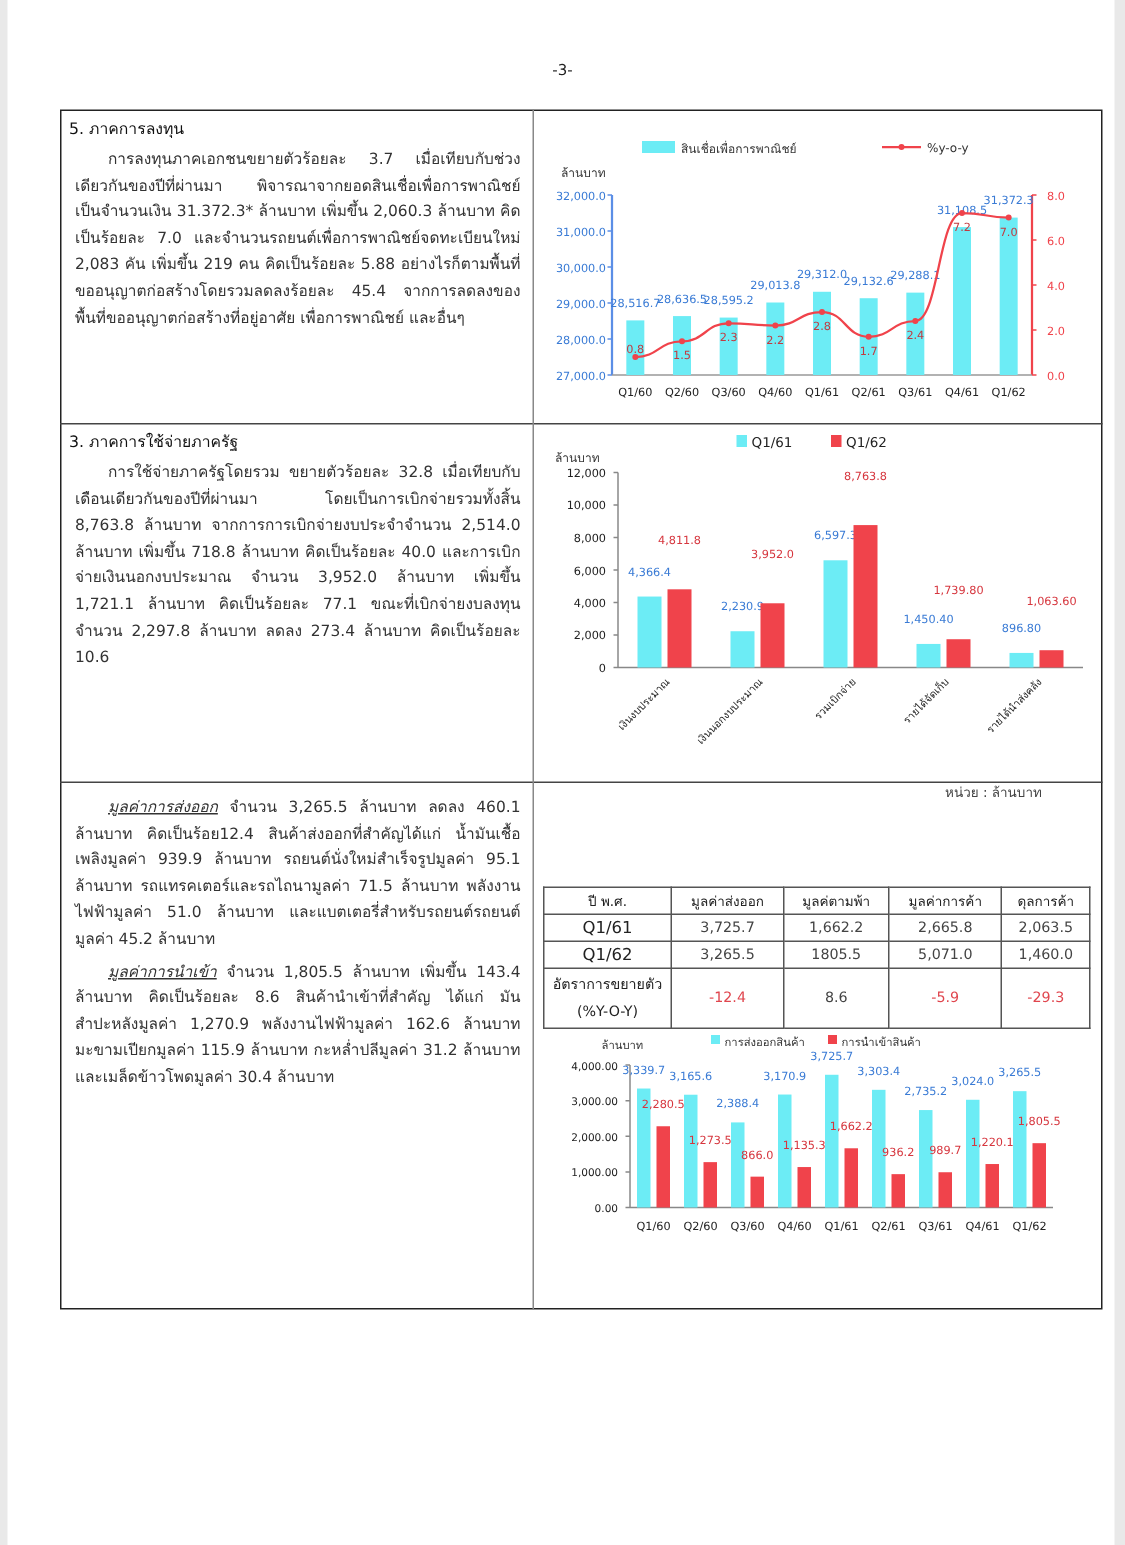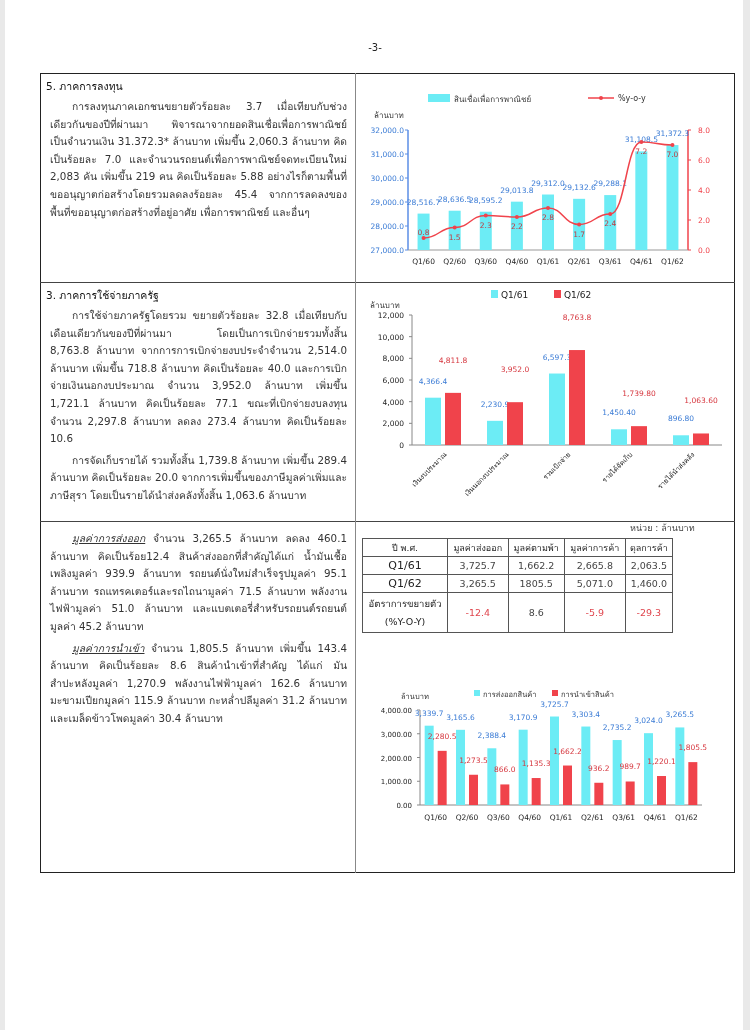--- a/index.html
+++ b/index.html
@@ -42,7 +42,6 @@
 <div class="sec" style="top:287px">
   <h3>3. ภาคการใช้จ่ายภาครัฐ</h3>
   <p>การใช้จ่ายภาครัฐโดยรวม ขยายตัวร้อยละ 32.8 เมื่อเทียบกับเดือนเดียวกันของปีที่ผ่านมา โดยเป็นการเบิกจ่ายรวมทั้งสิ้น 8,763.8 ล้านบาท จากการการเบิกจ่ายงบประจำจำนวน 2,514.0 ล้านบาท เพิ่มขึ้น 718.8 ล้านบาท คิดเป็นร้อยละ 40.0 และการเบิกจ่ายเงินนอกงบประมาณ จำนวน 3,952.0 ล้านบาท เพิ่มขึ้น 1,721.1 ล้านบาท คิดเป็นร้อยละ 77.1 ขณะที่เบิกจ่ายงบลงทุน จำนวน 2,297.8 ล้านบาท ลดลง 273.4 ล้านบาท คิดเป็นร้อยละ 10.6</p>
-  <p>การจัดเก็บรายได้ รวมทั้งสิ้น 1,739.8 ล้านบาท เพิ่มขึ้น 289.4 ล้านบาท คิดเป็นร้อยละ 20.0 จากการเพิ่มขึ้นของภาษีมูลค่าเพิ่มและภาษีสุรา โดยเป็นรายได้นำส่งคลังทั้งสิ้น 1,063.6 ล้านบาท</p>
 </div>
 
 <div class="sec" style="top:526px">

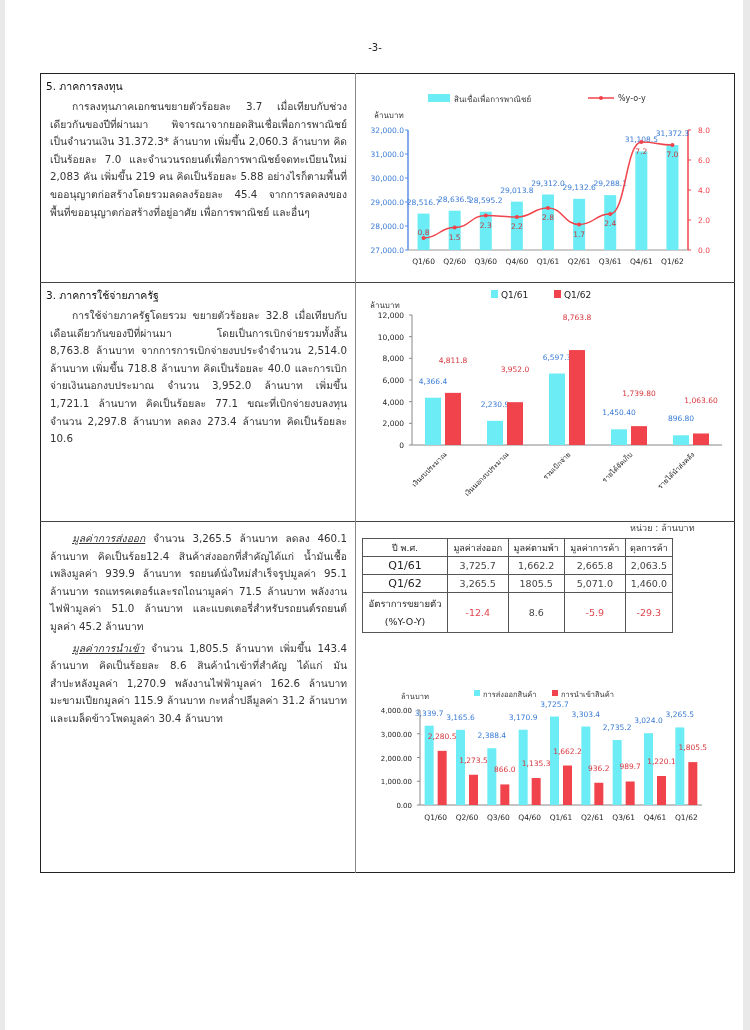--- a/index.html
+++ b/index.html
@@ -16,7 +16,7 @@
   .sec p.ul span.u { text-decoration:underline; font-style:italic; }
   .chart { position:absolute; }
   svg text { font-family:"DejaVu Sans", sans-serif; }
-  .tbl { position:absolute; left:362px; top:538px; width:311px; border-collapse:collapse; font-size:9.5px; color:#444; }
+  .tbl { position:absolute; left:362px; top:591px; width:365px; border-collapse:collapse; font-size:9.5px; color:#444; }
   .tbl th, .tbl td { border:1px solid #555; text-align:center; padding:0; height:17px; }
   .tbl th { font-weight:normal; color:#222; font-size:9px; }
   .tbl td.lbl { font-size:11px; color:#222; }

